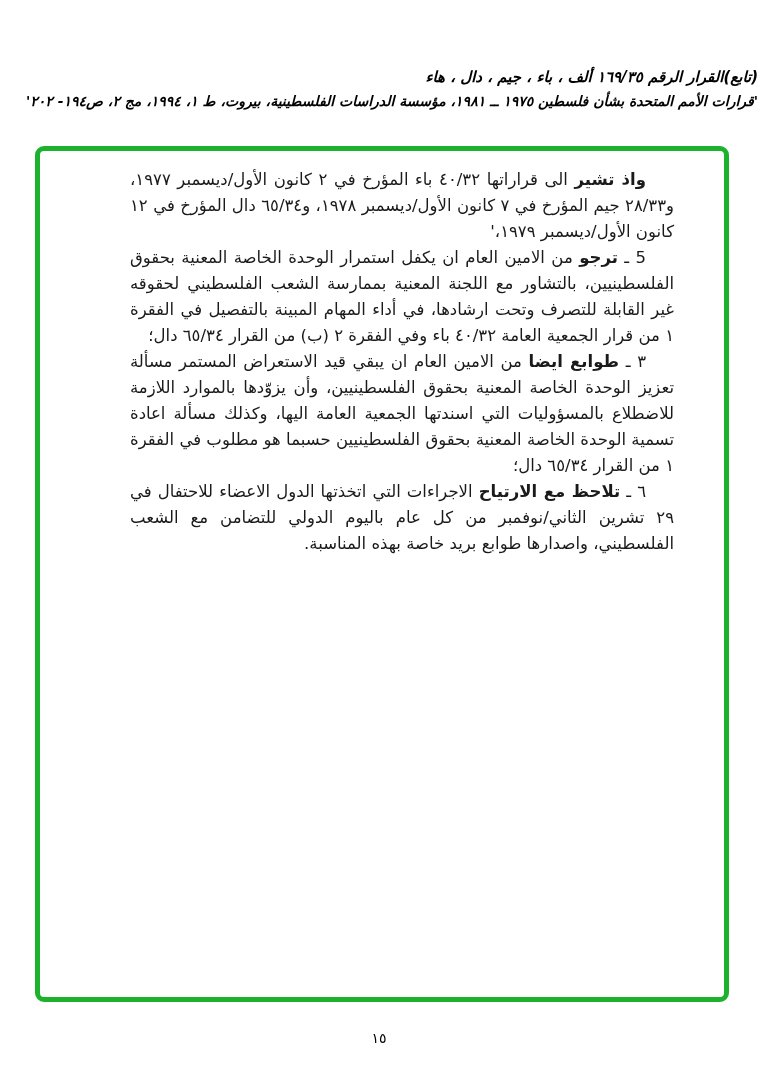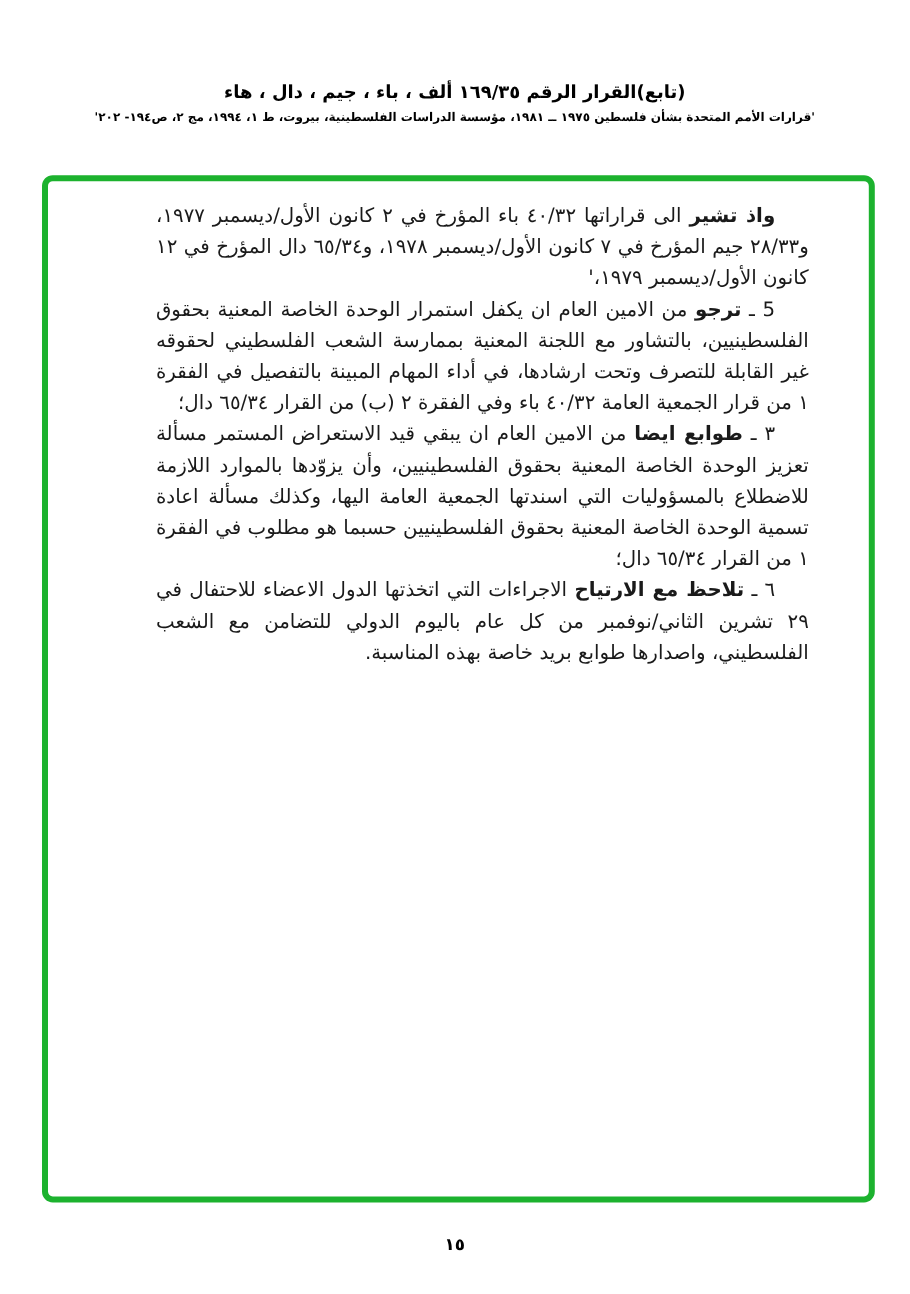--- a/index.html
+++ b/index.html
@@ -17,8 +17,8 @@
     top: 68px;
     left: 0;
     right: 0;
-    text-align: center;
     direction: rtl;
+    font-style: italic;
   }
   .title {
     font-size: 15px;

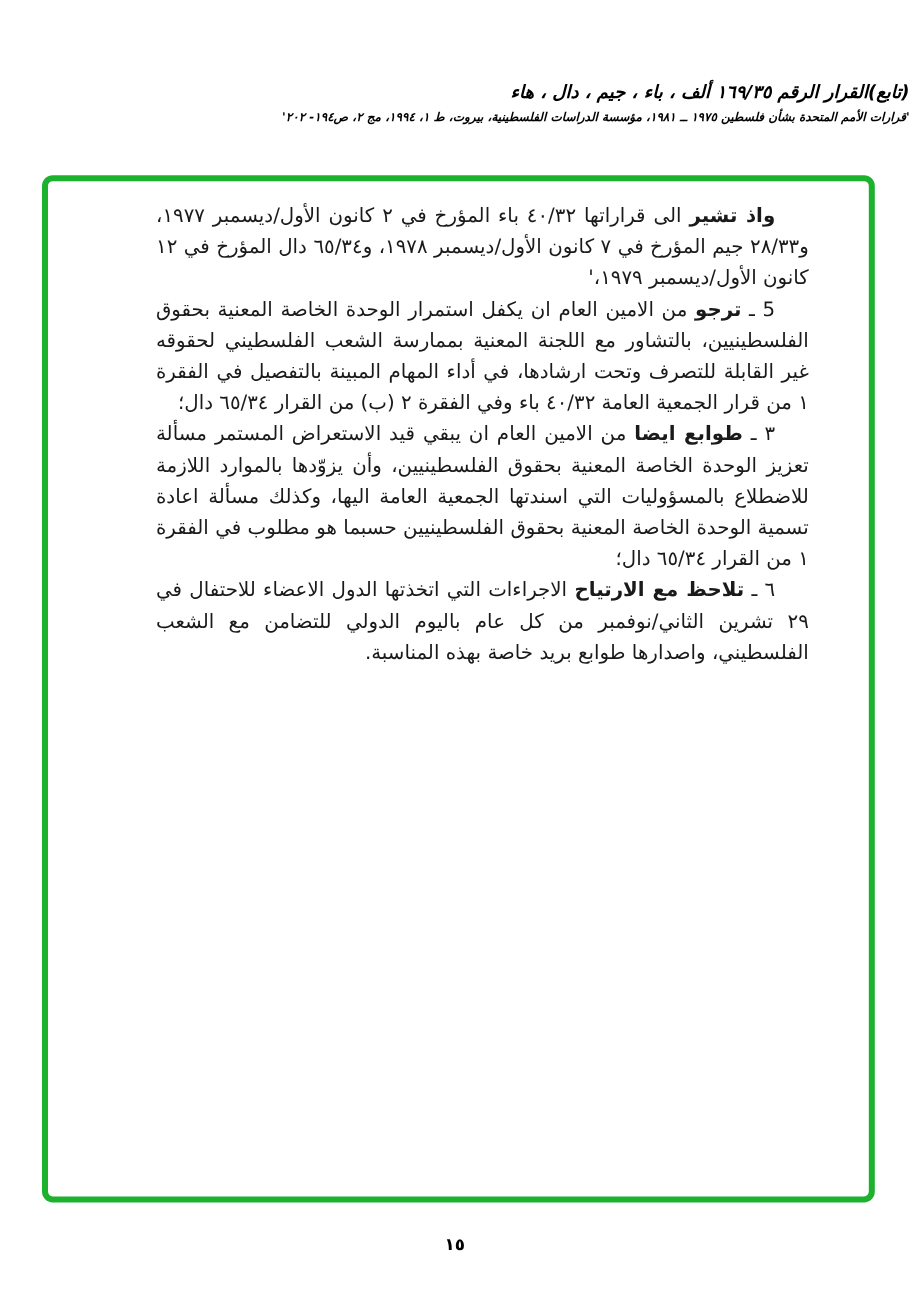--- a/index.html
+++ b/index.html
@@ -28,7 +28,7 @@
   }
   .source {
     margin-top: 7px;
-    font-size: 10px;
+    font-size: 14px;
     font-weight: bold;
     color: #000000;
     white-space: nowrap;

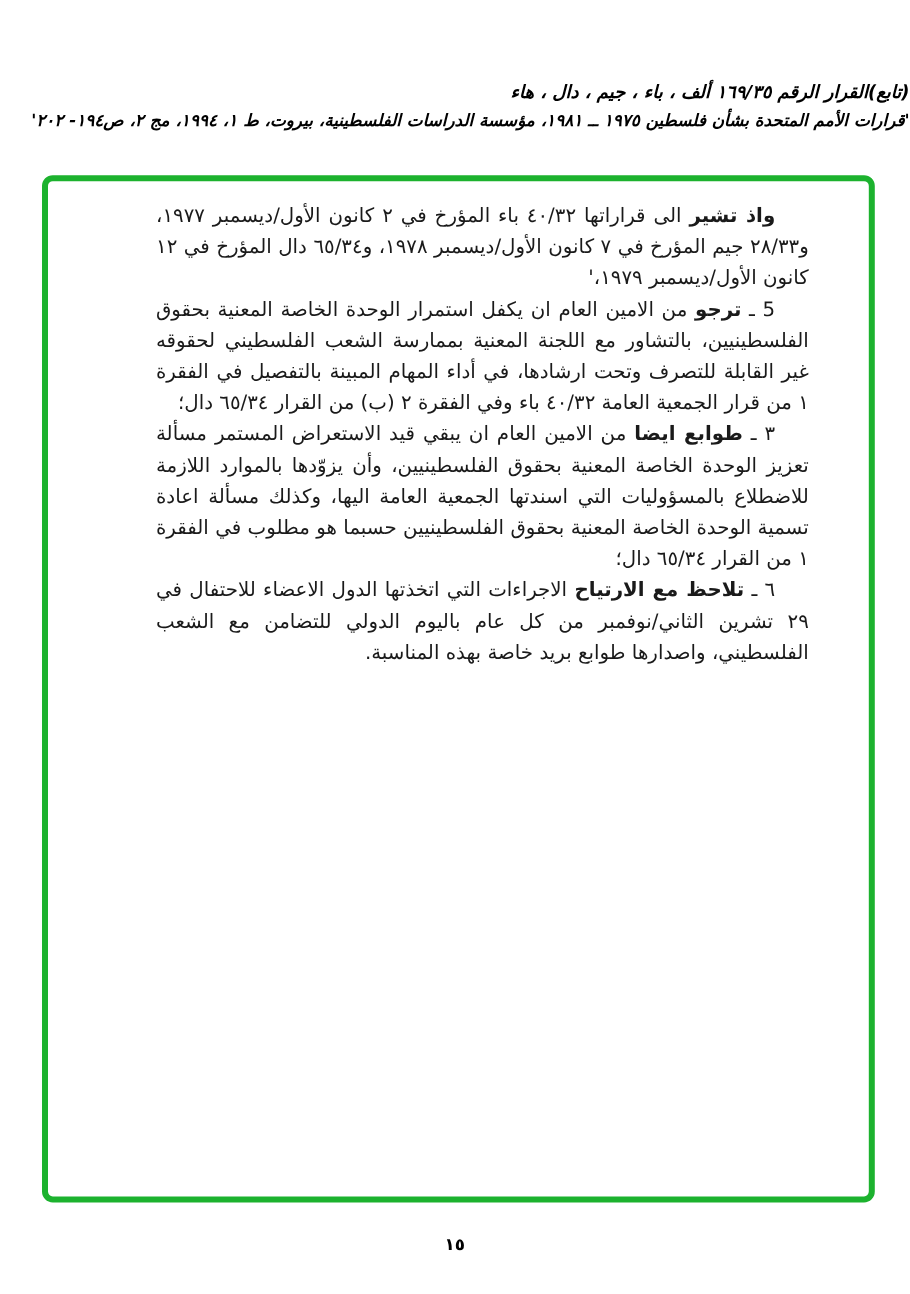--- a/index.html
+++ b/index.html
@@ -69,7 +69,7 @@
     left: 0;
     right: 0;
     text-align: center;
-    font-weight: bold;
+    font-weight: normal;
     font-size: 14px;
     color: #000000;
   }

